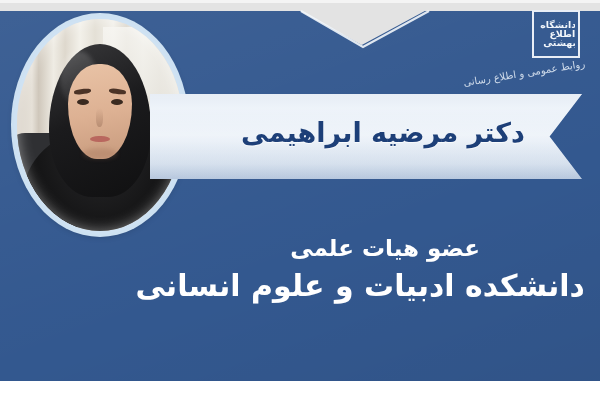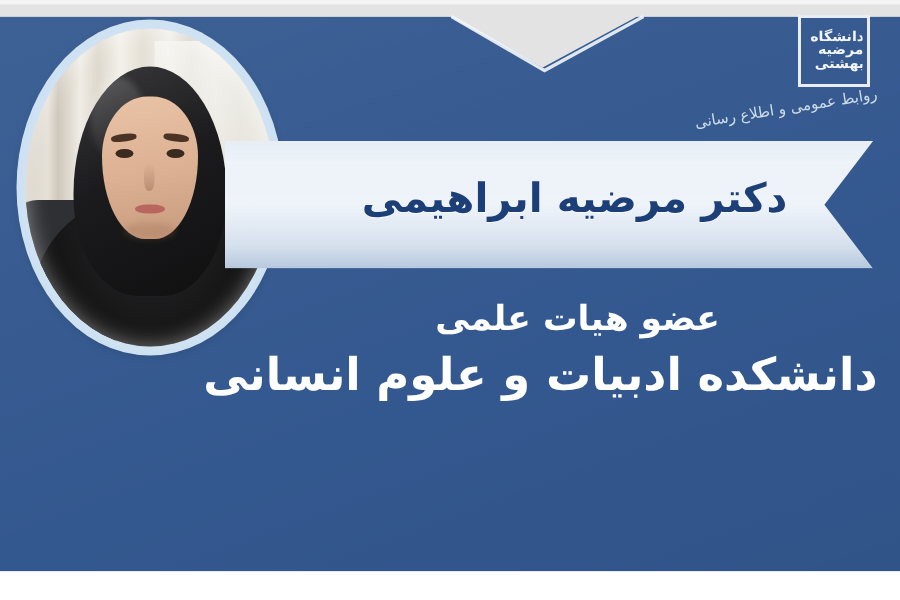--- a/index.html
+++ b/index.html
@@ -405,7 +405,7 @@
     <div class="logo-mark">
       <div class="logo-mark-inner">
         <span class="logo-word-1">دانشگاه</span>
-        <span class="logo-word-2">مرضیه</span>
+        <span class="logo-word-2">اطلاع</span>
         <span class="logo-word-3">بهشتی</span>
       </div>
     </div>

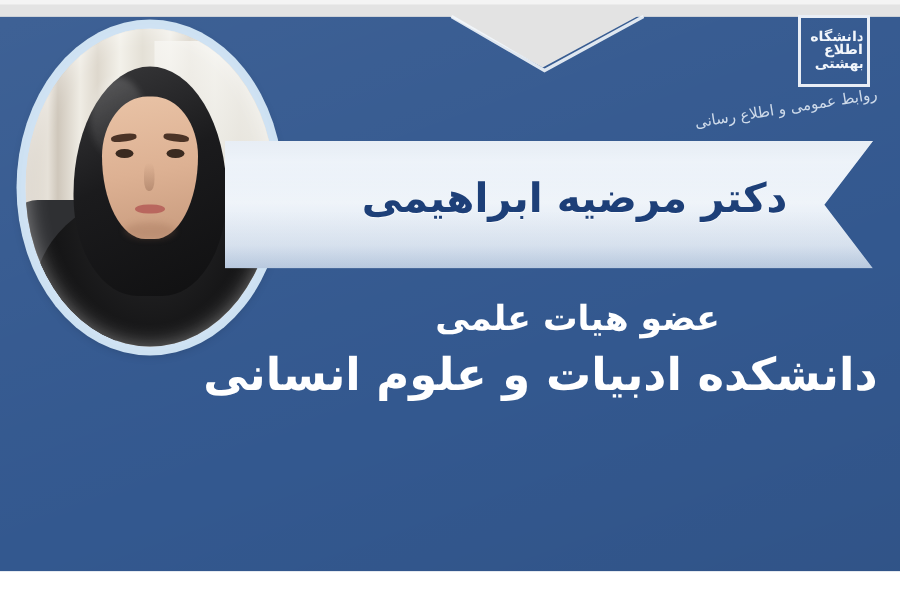--- a/index.html
+++ b/index.html
@@ -295,6 +295,7 @@
     line-height: 1.42;
     letter-spacing: 0px;
     white-space: nowrap;
+    margin-top: 35px;
   }
   .subtitle-line-2 {
     font-size: 30px;

